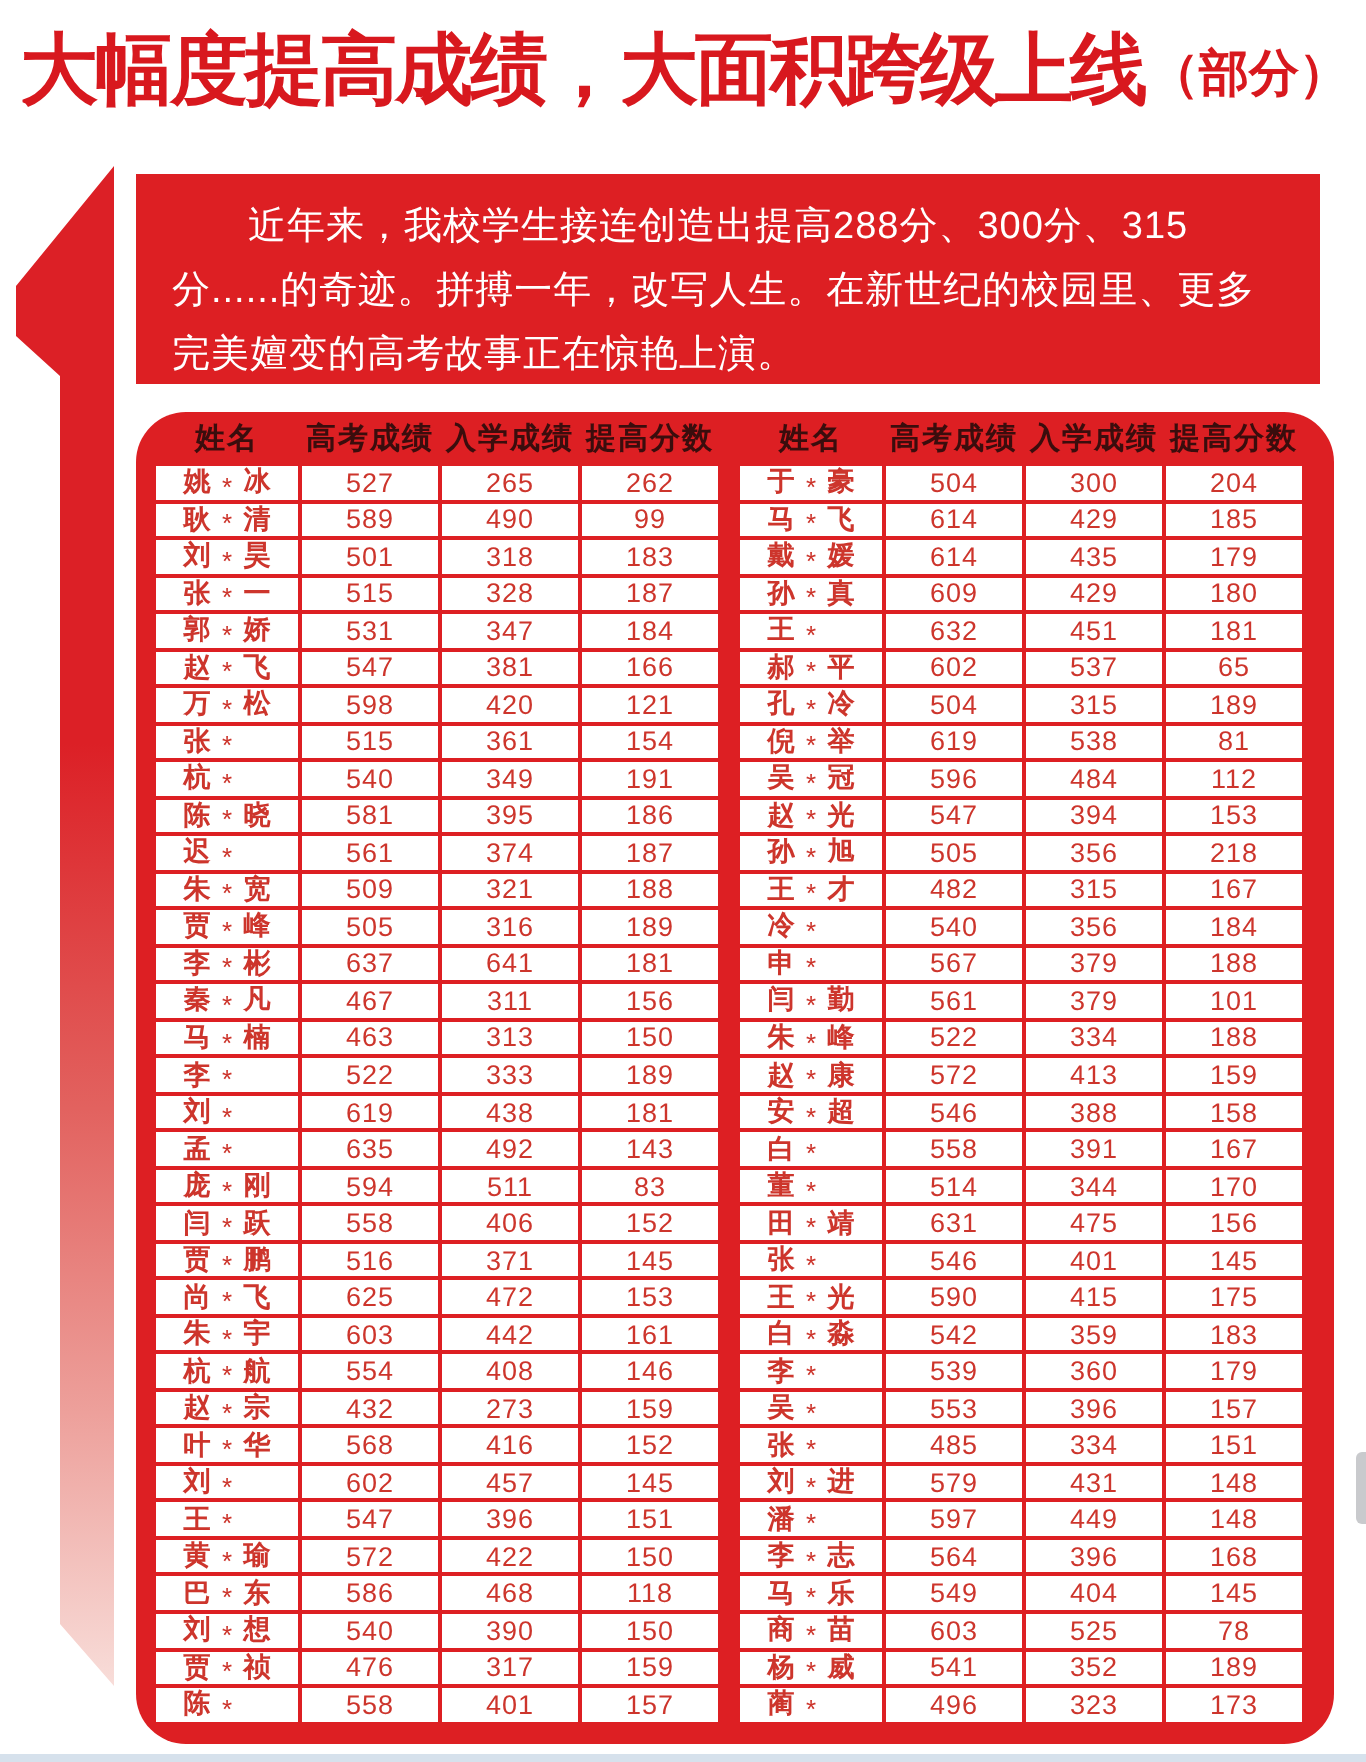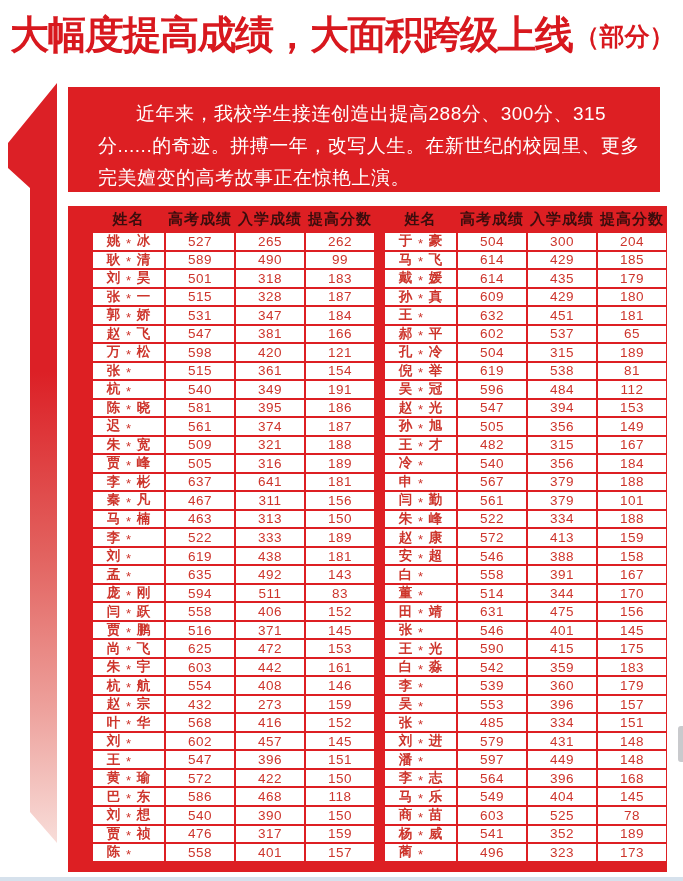--- a/index.html
+++ b/index.html
@@ -20,7 +20,7 @@
   .banner{
     position:absolute;left:68px;top:87px;width:592px;height:105px;
     background:#dd1f23;color:#ffffff;box-sizing:border-box;
-    padding:11px 16px 0 30px;font-size:19px;line-height:32px;letter-spacing:0.5px;
+    padding:11px 16px 0 18px;font-size:19px;line-height:32px;letter-spacing:0.5px;
   }
   .banner p{margin:0;text-indent:38px;}
   

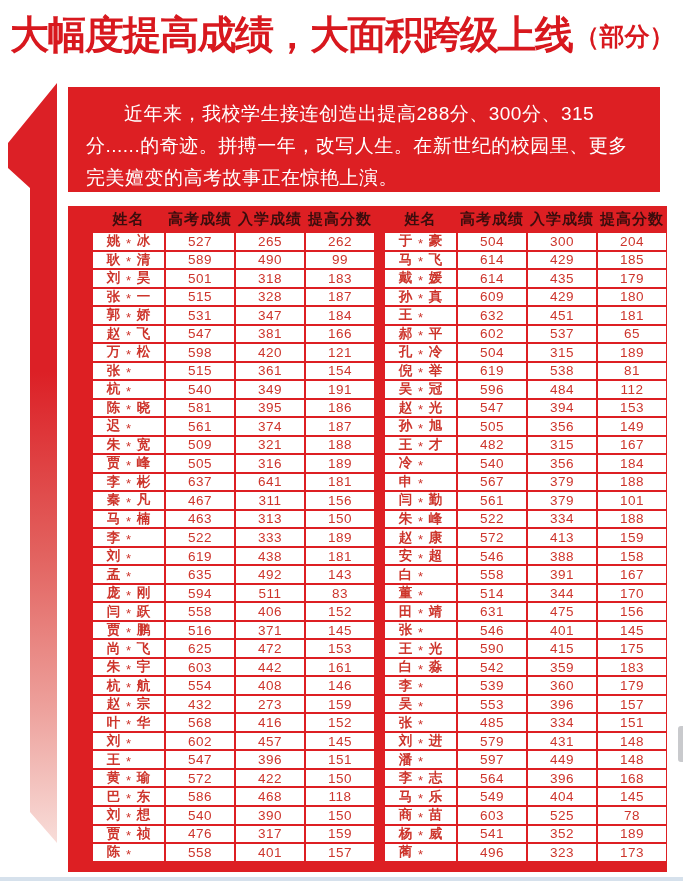--- a/index.html
+++ b/index.html
@@ -27,7 +27,7 @@
   .tables-wrap{
     position:absolute;left:68px;top:206px;width:599px;height:666px;
     background:#dd1f23;box-sizing:border-box;
-    padding:0 12px 10px 25px;display:flex;gap:11px;
+    padding:0 12px 10px 10px;display:flex;gap:11px;border-radius:25px;
   }
   .score-table{width:281px;}
   .t-head,.t-row{

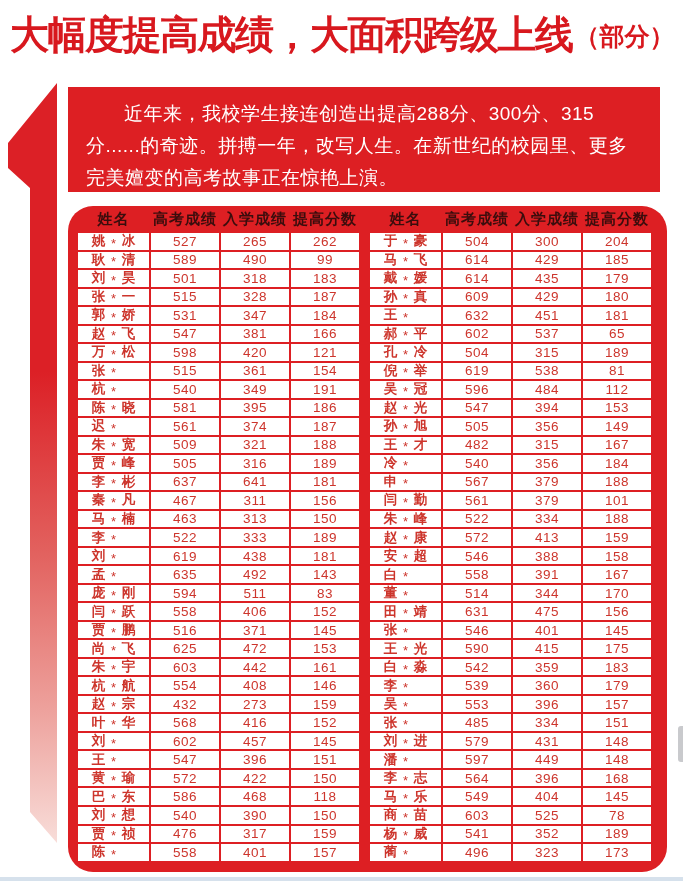--- a/index.html
+++ b/index.html
@@ -543,7 +543,7 @@
           </div>
           <div class="t-cell num">505</div>
           <div class="t-cell num">356</div>
-          <div class="t-cell num">149</div>
+          <div class="t-cell num">218</div>
         </div>
         <div class="t-row">
           <div class="t-cell name-cell">

